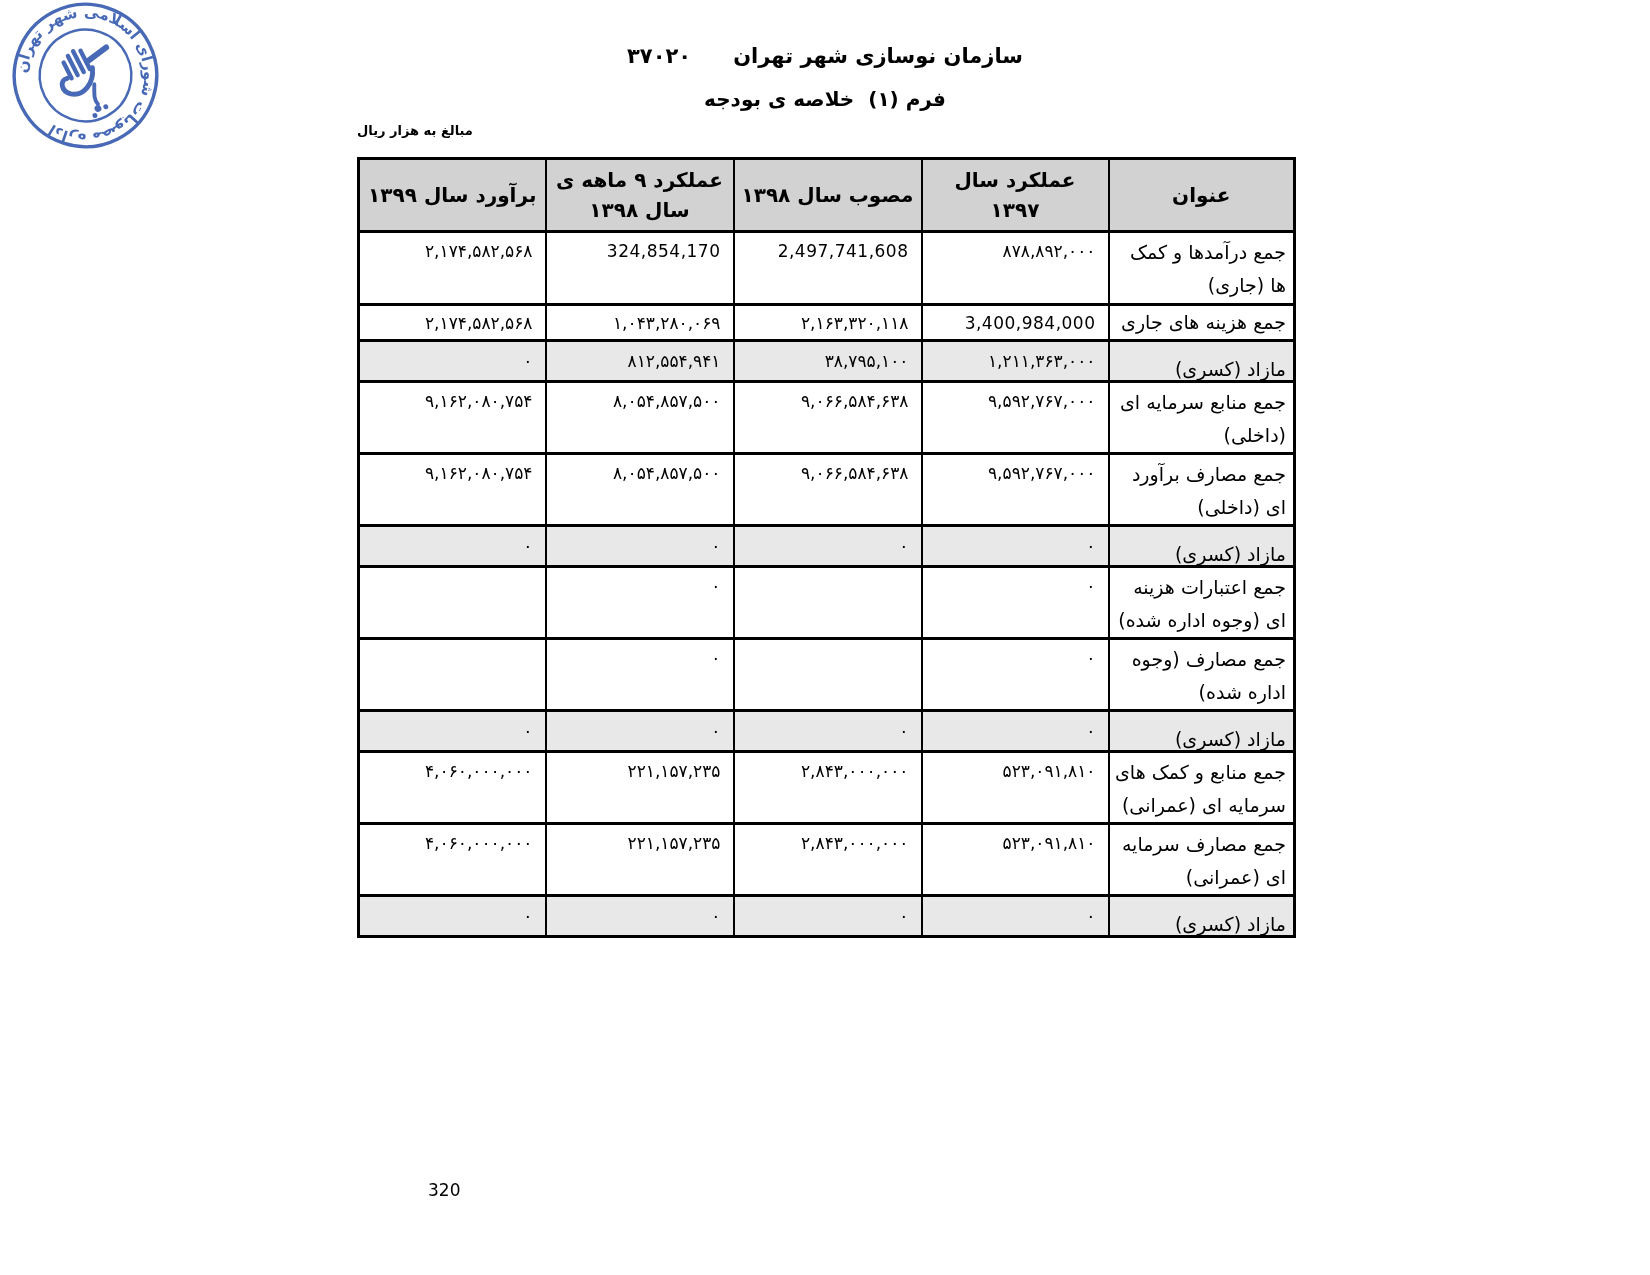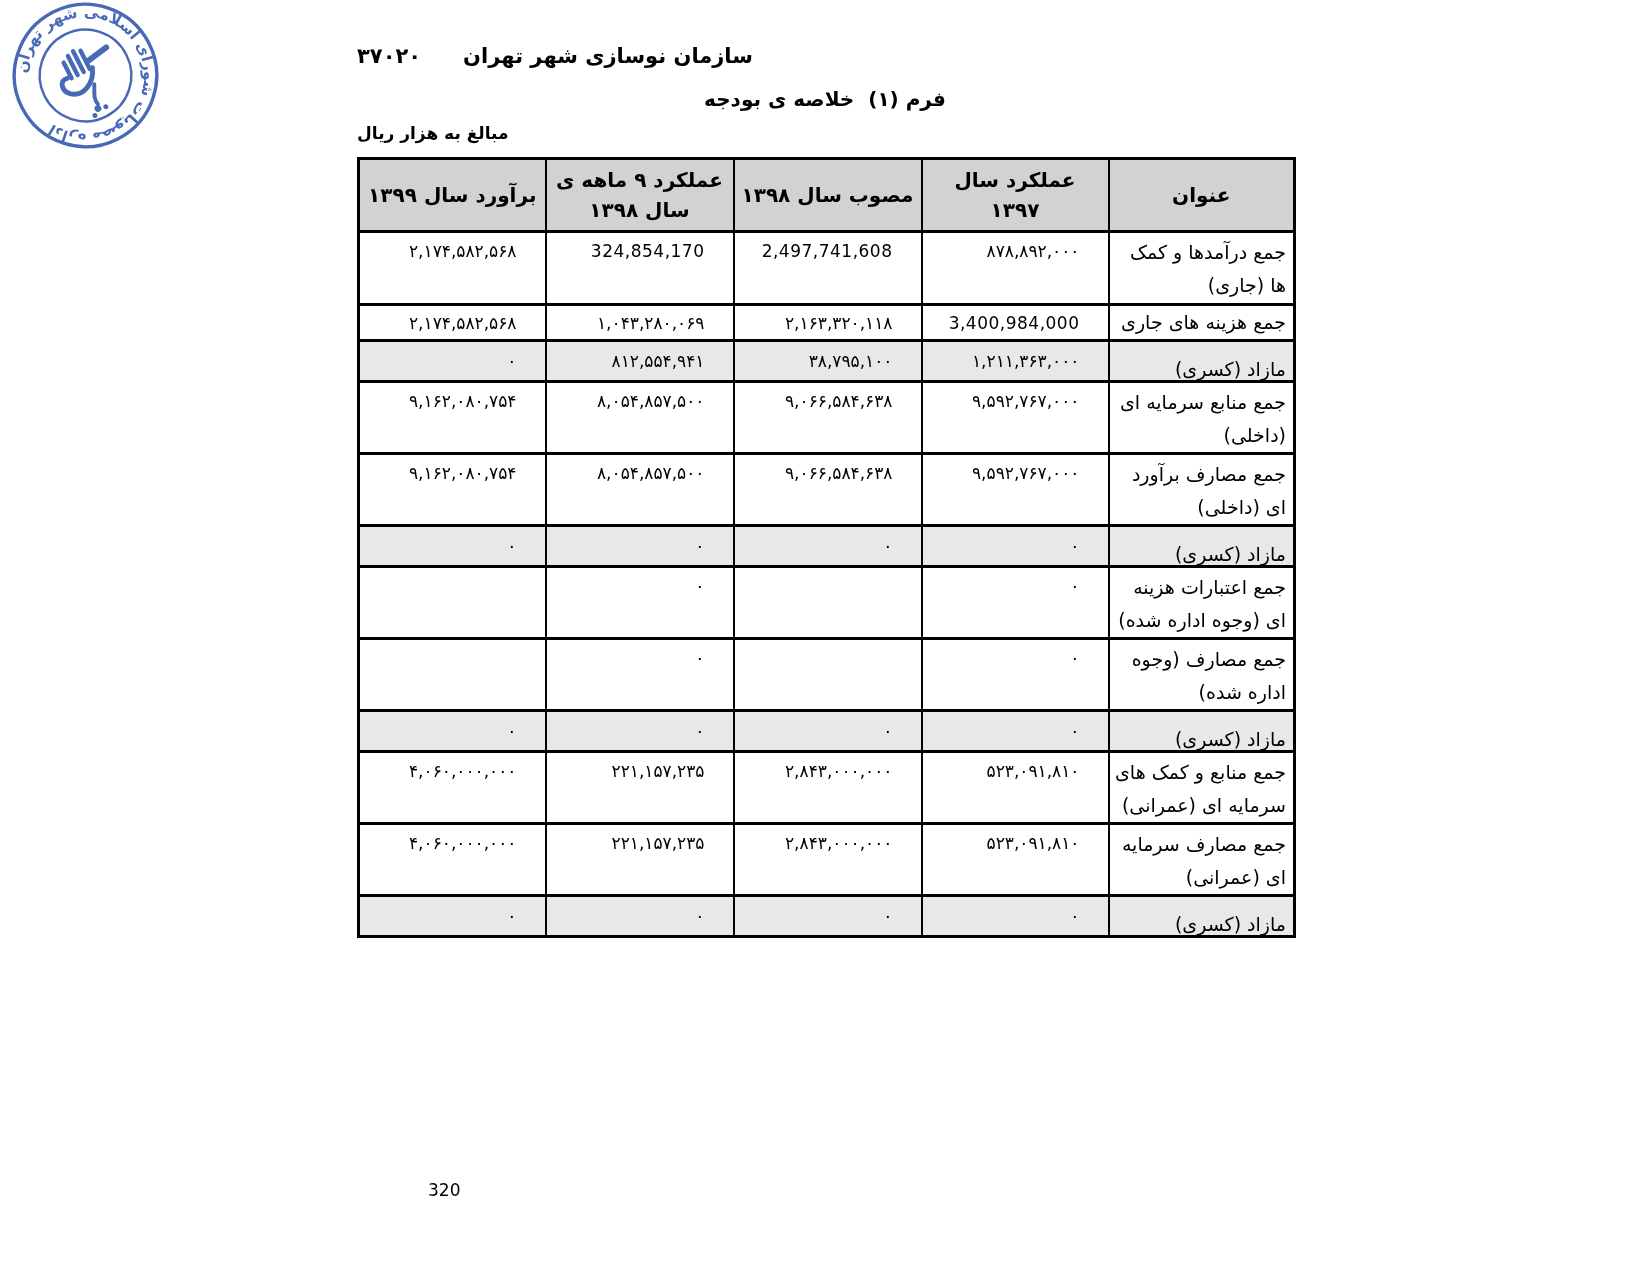--- a/index.html
+++ b/index.html
@@ -19,7 +19,7 @@
   
   .title-line1{
     position:absolute; left:357px; top:44px; width:936px;
-    display:flex; direction:ltr; align-items:baseline; gap:42px;
+    display:flex; direction:ltr; justify-content:center; align-items:baseline; gap:42px;
     font-size:21px; font-weight:600;
   }
   .title-line2{

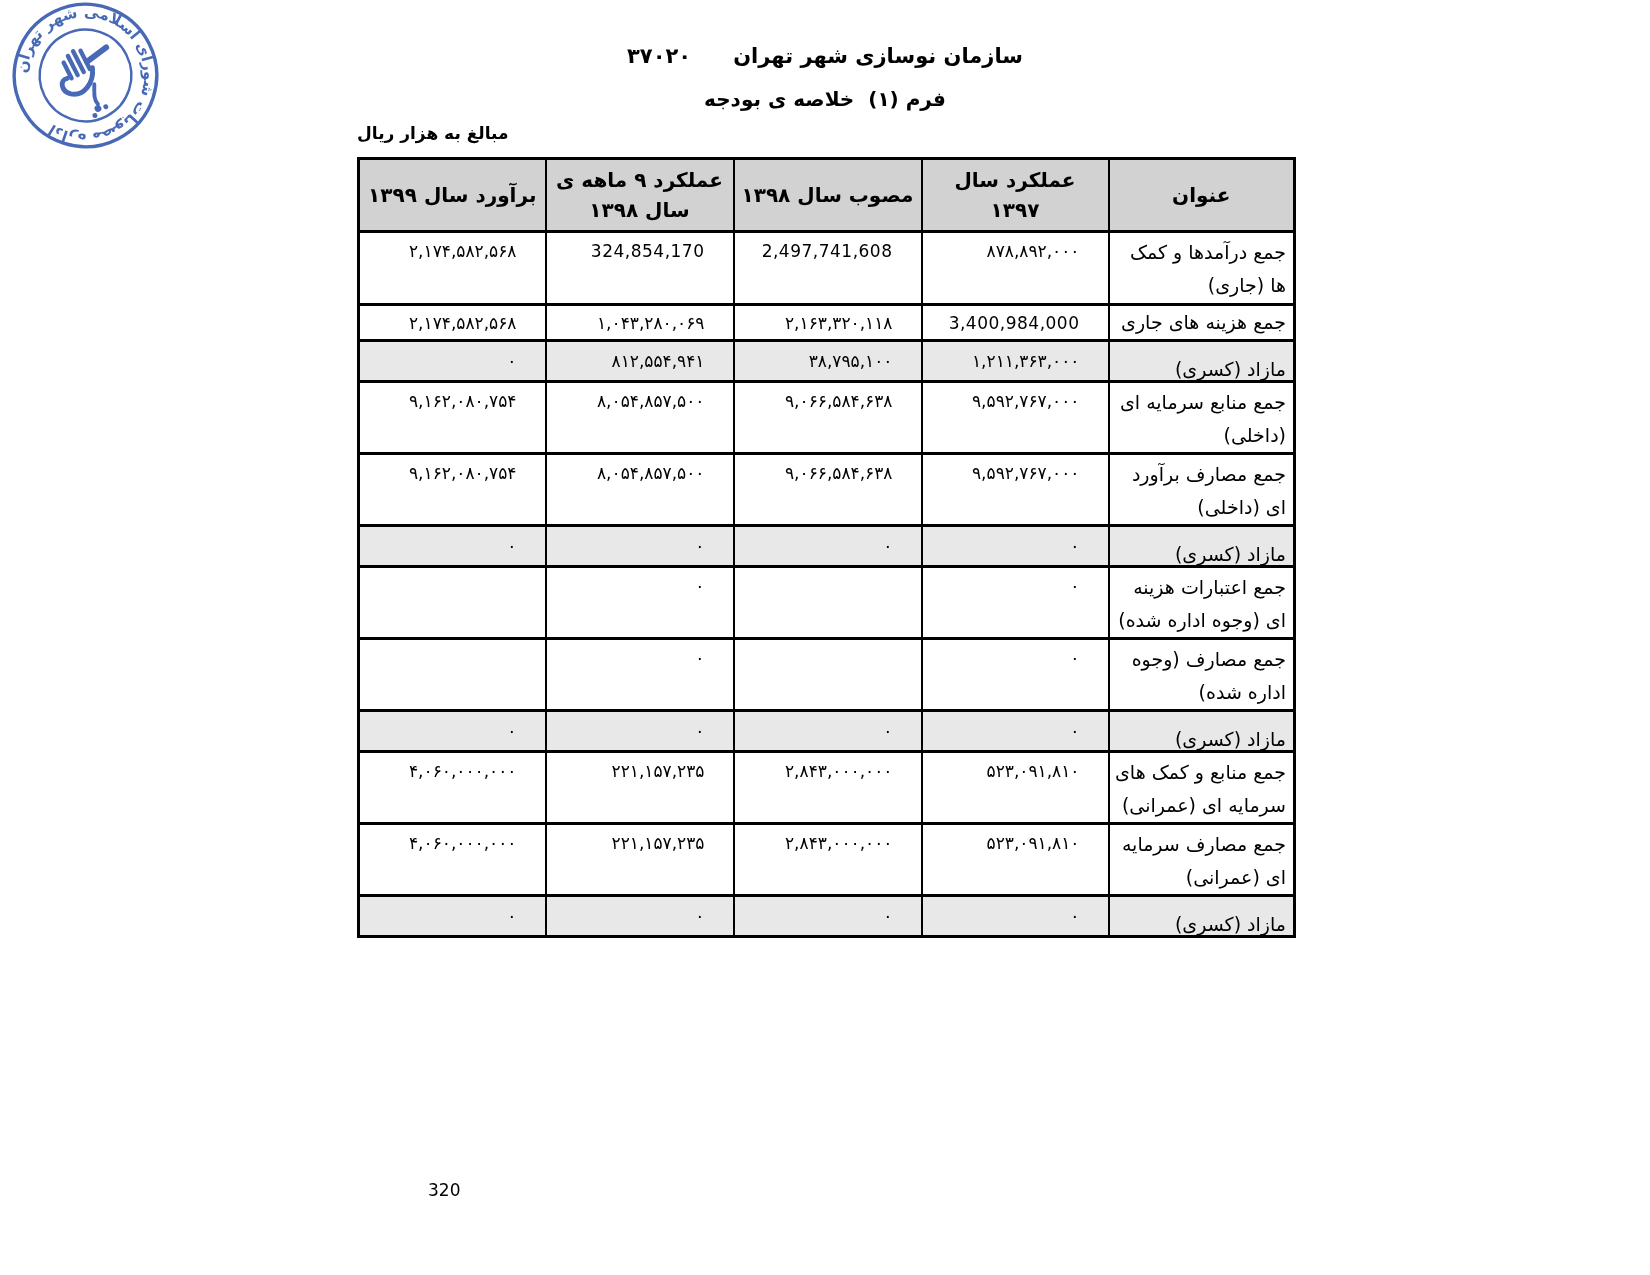--- a/index.html
+++ b/index.html
@@ -29,7 +29,7 @@
   }
   .unit-note{
     position:absolute; left:357px; top:123px; width:200px;
-    direction:rtl; text-align:left; font-size:17px; font-weight:600;
+    direction:rtl; text-align:left; font-size:13px; font-weight:600;
   }
 
   

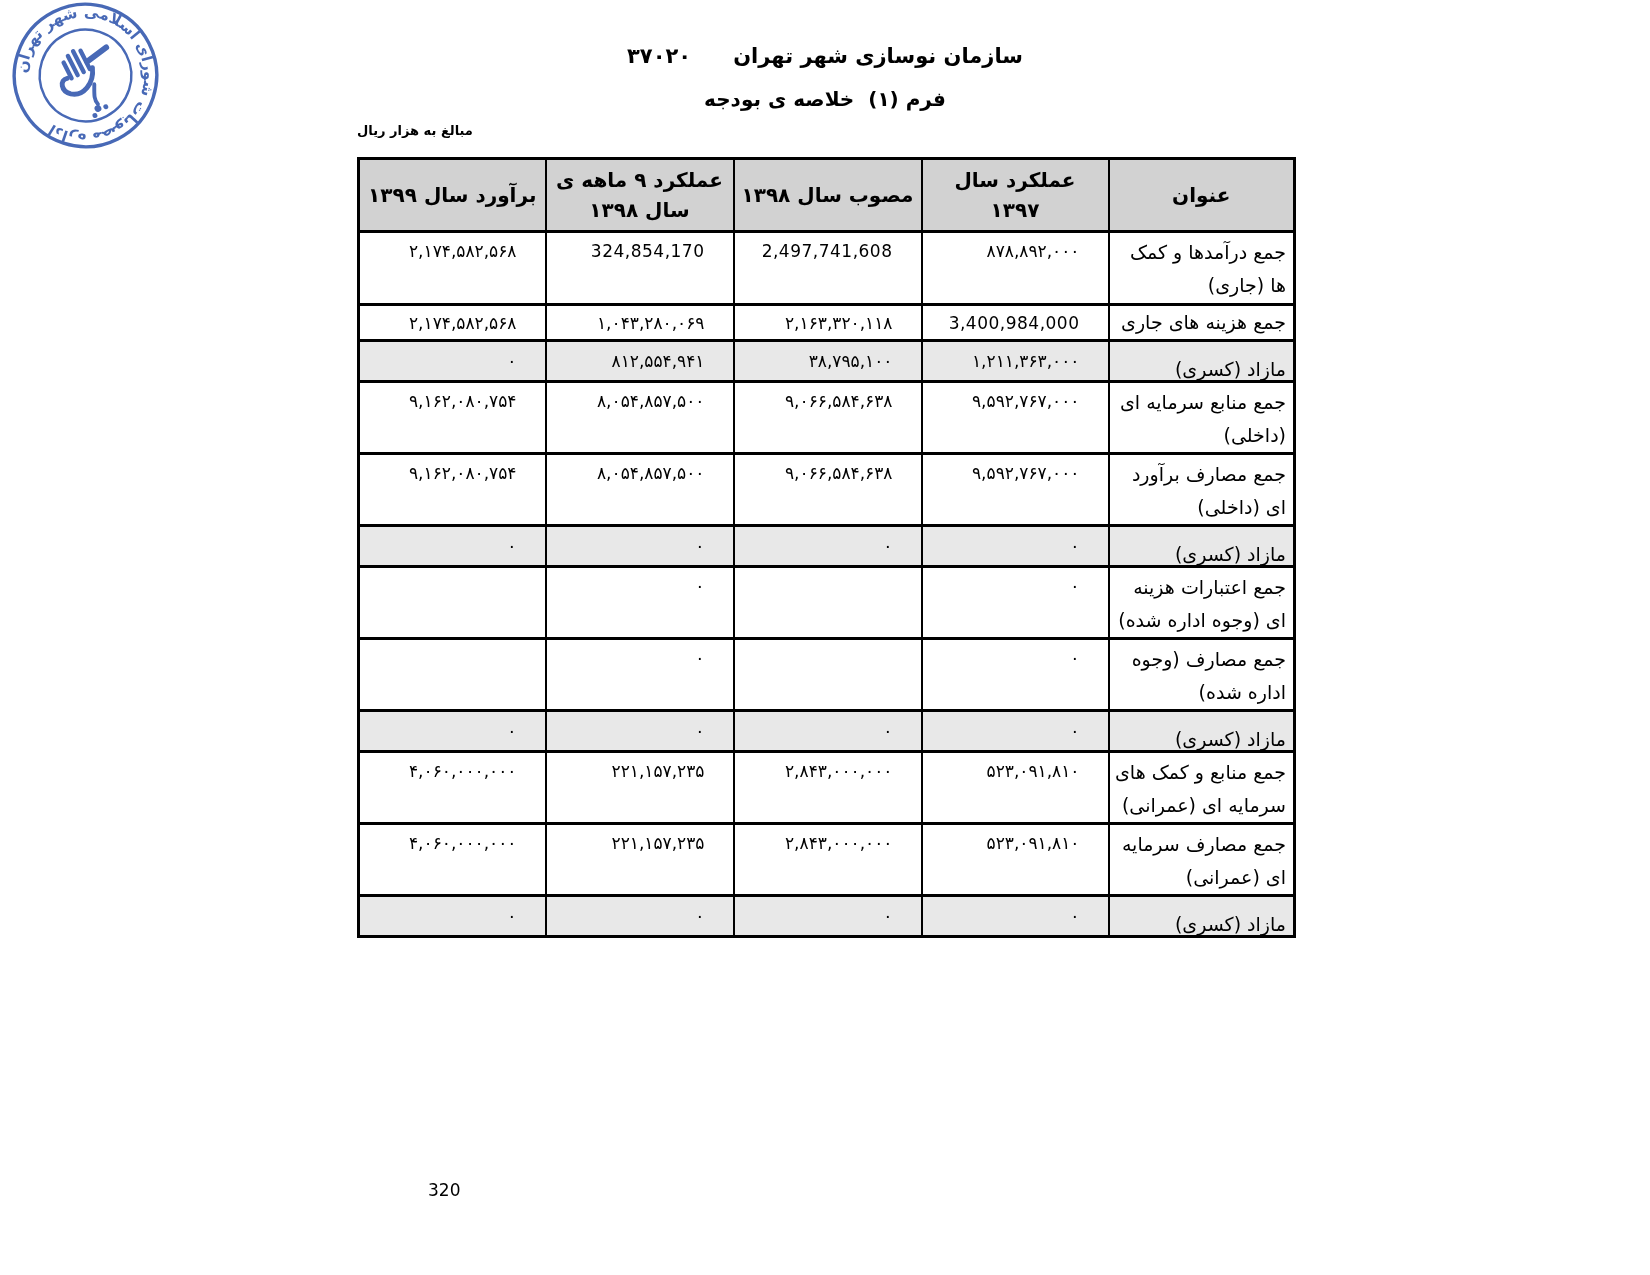--- a/index.html
+++ b/index.html
@@ -59,7 +59,7 @@
   }
   td.num{
     font-size:17px; text-align:right; direction:rtl;
-    padding:8px 28px 0 4px; vertical-align:top; letter-spacing:.5px;
+    padding:8px 12px 0 4px; vertical-align:top; letter-spacing:.5px;
   }
   tr.row-tall td{ height:72px; }
   tr.row-first td{ height:73px; }

